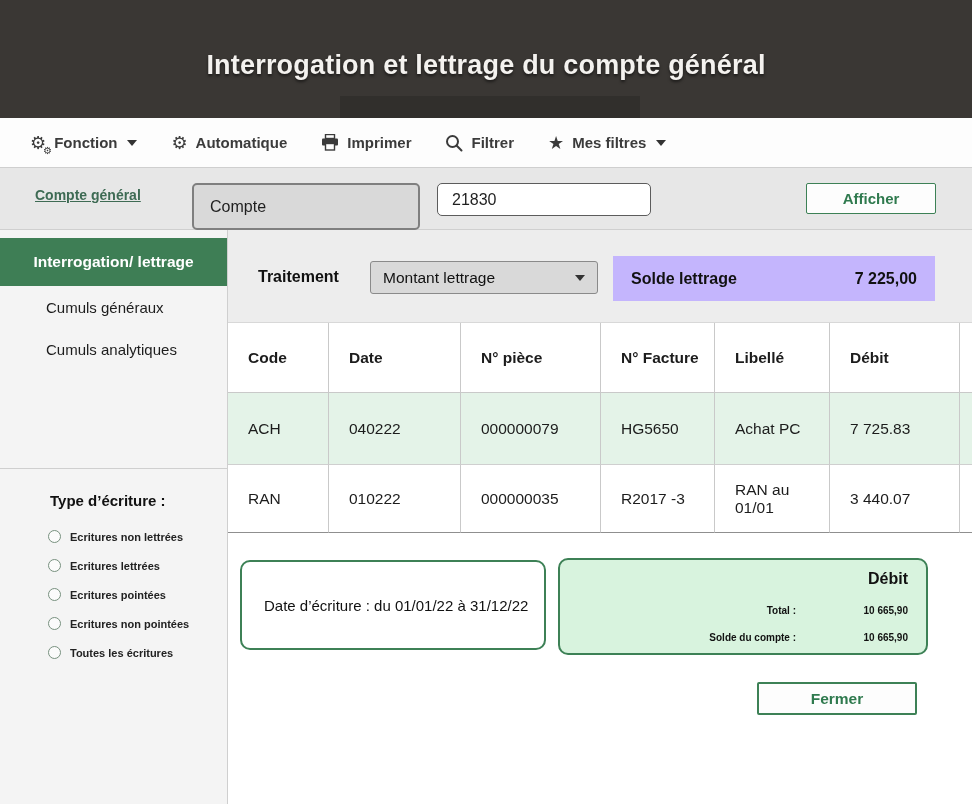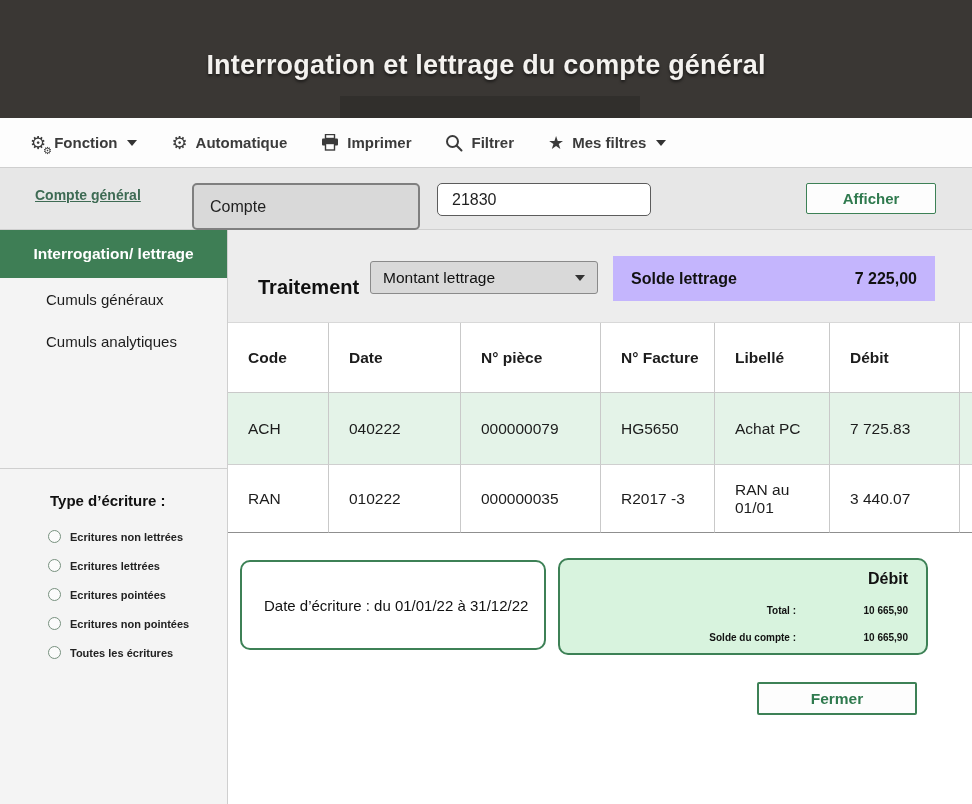--- a/index.html
+++ b/index.html
@@ -120,6 +120,7 @@
     cursor: pointer;
   }
   .side-item.active {
+    margin-top: 8px;
     height: 48px;
     background: #3e7e55;
     color: #ffffff;

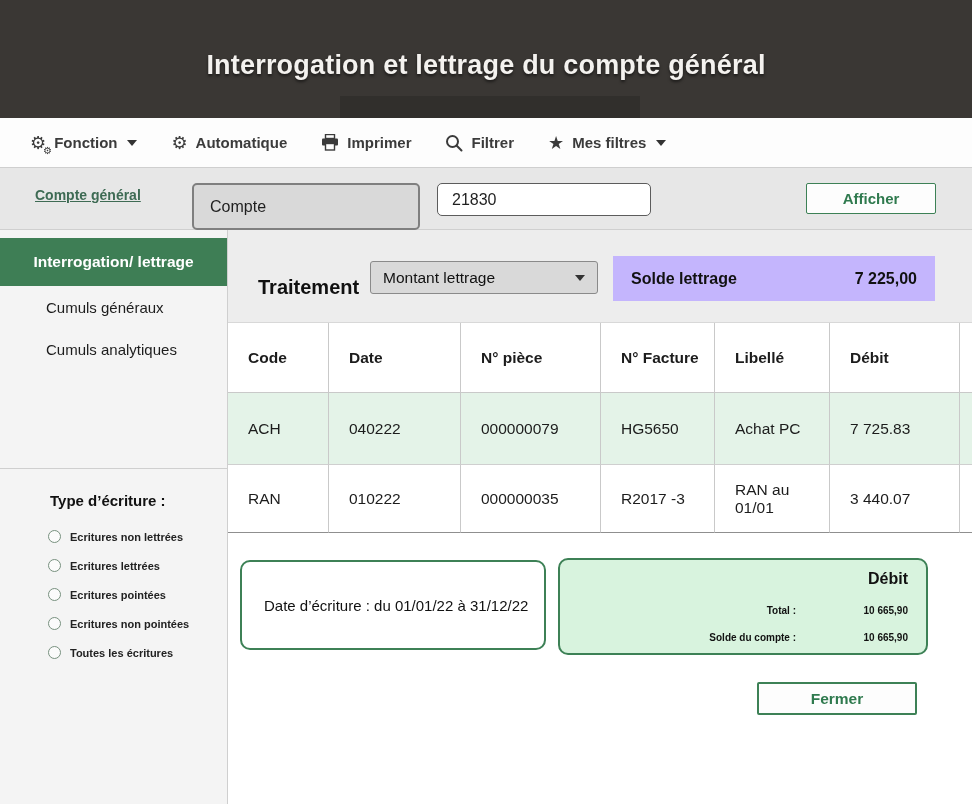--- a/index.html
+++ b/index.html
@@ -173,7 +173,7 @@
   }
   .treatment-label {
     position: absolute; left: 30px; top: 38px;
-    font-size: 20px; font-weight: bold; color: #111; margin-top: 8px;
+    font-size: 16px; font-weight: bold; color: #111;
   }
   .treatment-select {
     position: absolute; left: 142px; top: 31px; width: 228px; height: 33px;

